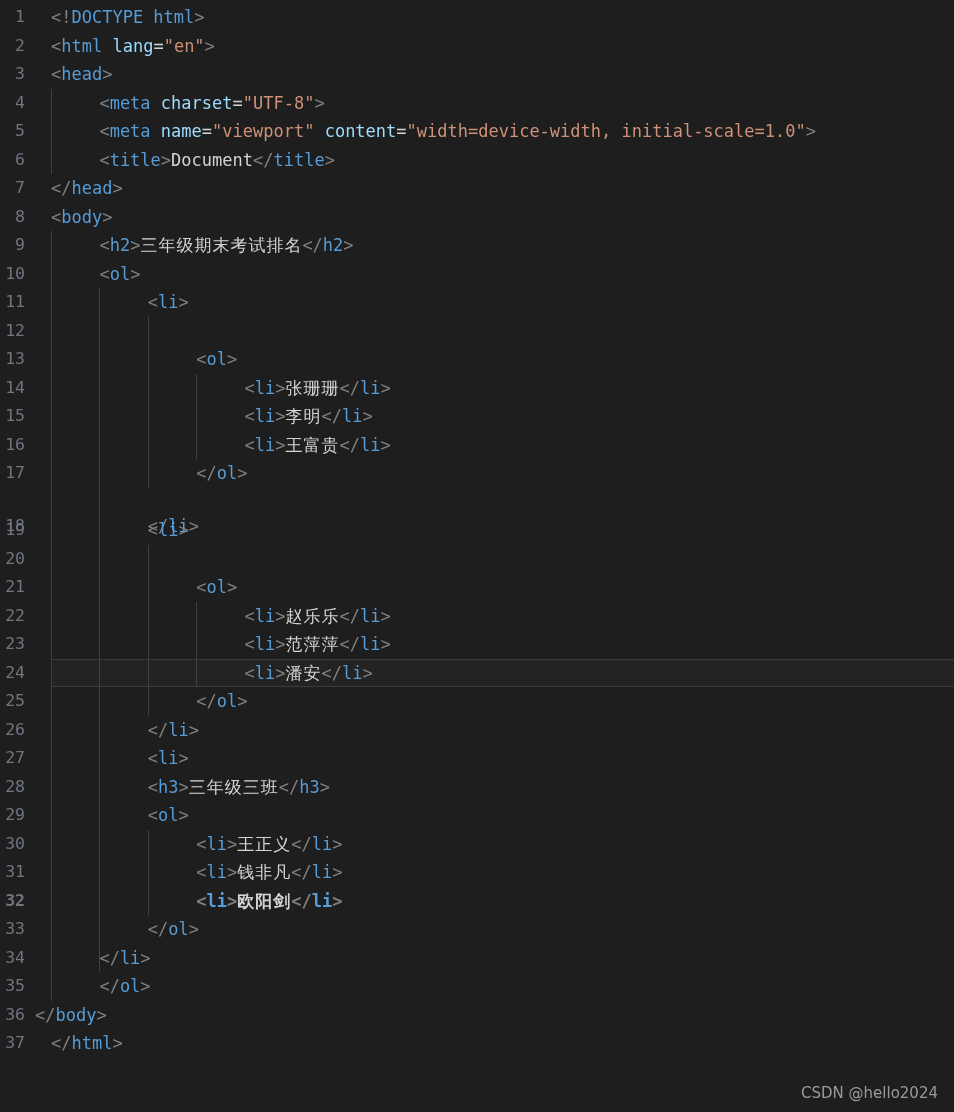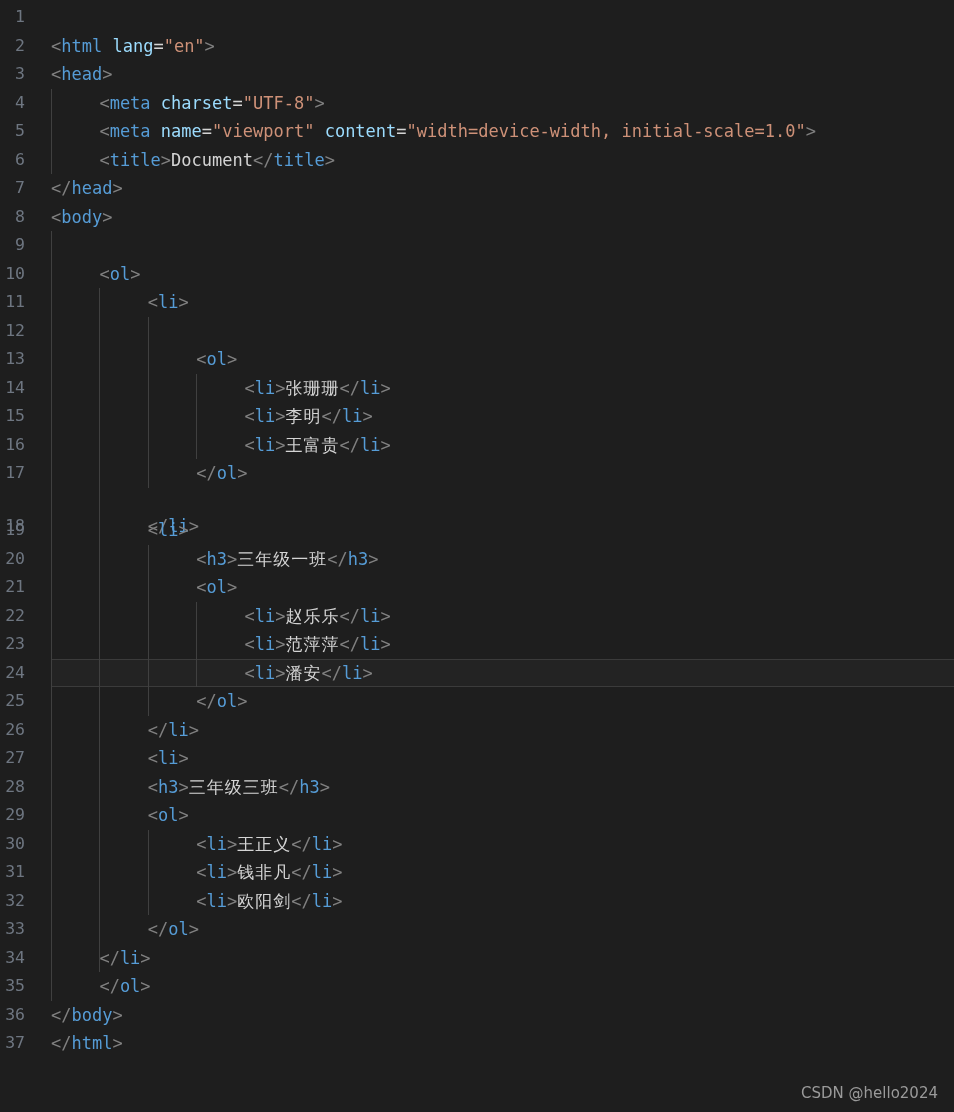--- a/index.html
+++ b/index.html
@@ -123,7 +123,7 @@
       <div class="indent-guide" style="left: 147.8px; top: 829.5px; height: 85.5px;"></div>
     </div>
   <div id="code-surface">
-      <div class="code-line" style="top: 0px; position: absolute; left: 0px; right: 0px;"><div class="gutter">1</div></div>
+      <div class="code-line" style="top: 0px; position: absolute; left: 0px; right: 0px;"><div class="gutter">1</div><div class="code-text" style="left: 51px;"><span class="t-brk">&lt;!</span><span class="t-tag">DOCTYPE html</span><span class="t-brk">&gt;</span></div></div>
       <div class="code-line" style="top: 28.5px; position: absolute; left: 0px; right: 0px;"><div class="gutter">2</div><div class="code-text" style="left: 51px;"><span class="t-brk">&lt;</span><span class="t-tag">html</span><span class="t-txt"> </span><span class="t-attr">lang</span><span class="t-eq">=</span><span class="t-str">"en"</span><span class="t-brk">&gt;</span></div></div>
       <div class="code-line" style="top: 57px; position: absolute; left: 0px; right: 0px;"><div class="gutter">3</div><div class="code-text" style="left: 51px;"><span class="t-brk">&lt;</span><span class="t-tag">head</span><span class="t-brk">&gt;</span></div></div>
       <div class="code-line" style="top: 85.5px; position: absolute; left: 0px; right: 0px;"><div class="gutter">4</div><div class="code-text" style="left: 99.4px;"><span class="t-brk">&lt;</span><span class="t-tag">meta</span><span class="t-txt"> </span><span class="t-attr">charset</span><span class="t-eq">=</span><span class="t-str">"UTF-8"</span><span class="t-brk">&gt;</span></div></div>

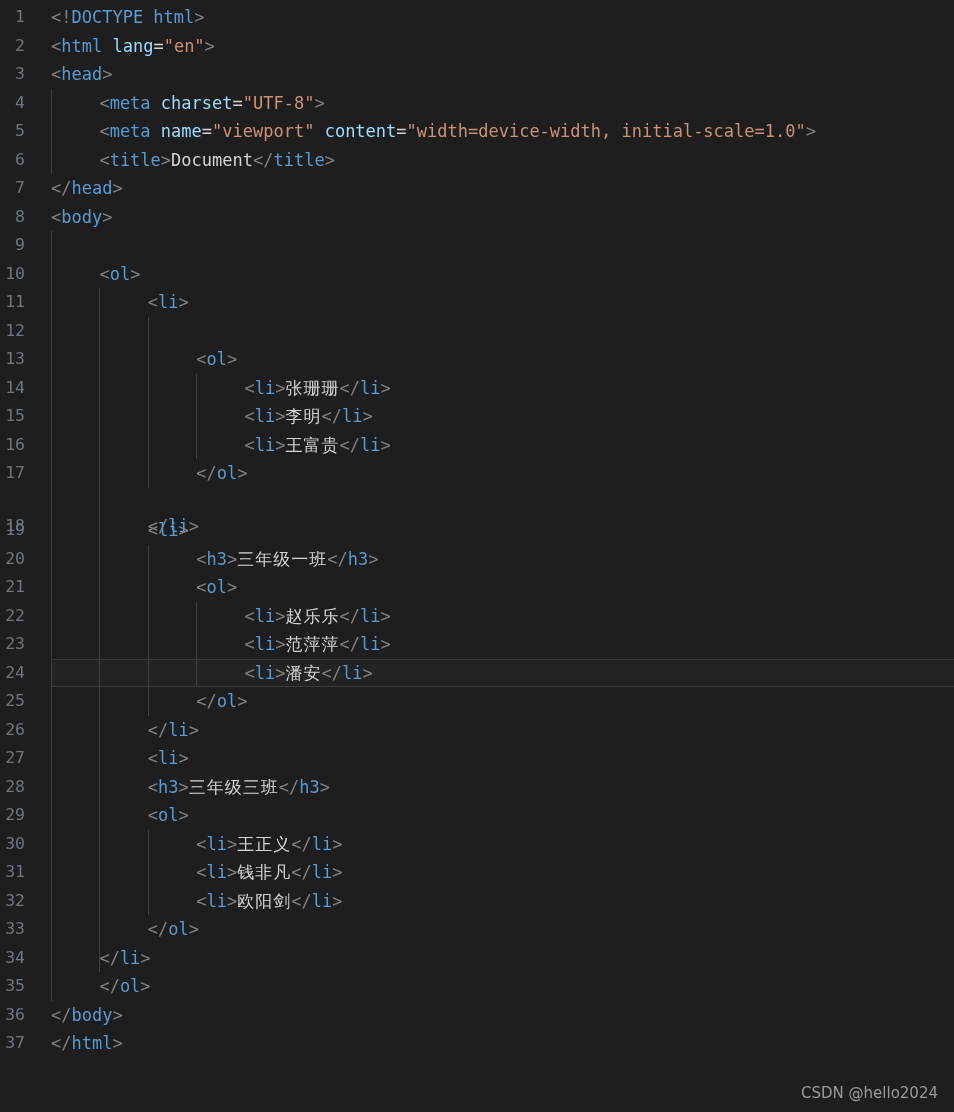--- a/index.html
+++ b/index.html
@@ -131,7 +131,7 @@
       <div class="code-line" style="top: 142.5px; position: absolute; left: 0px; right: 0px;"><div class="gutter">6</div><div class="code-text" style="left: 99.4px;"><span class="t-brk">&lt;</span><span class="t-tag">title</span><span class="t-brk">&gt;</span><span class="t-txt">Document</span><span class="t-brk">&lt;/</span><span class="t-tag">title</span><span class="t-brk">&gt;</span></div></div>
       <div class="code-line" style="top: 171px; position: absolute; left: 0px; right: 0px;"><div class="gutter">7</div><div class="code-text" style="left: 51px;"><span class="t-brk">&lt;/</span><span class="t-tag">head</span><span class="t-brk">&gt;</span></div></div>
       <div class="code-line" style="top: 199.5px; position: absolute; left: 0px; right: 0px;"><div class="gutter">8</div><div class="code-text" style="left: 51px;"><span class="t-brk">&lt;</span><span class="t-tag">body</span><span class="t-brk">&gt;</span></div></div>
-      <div class="code-line" style="top: 228px; position: absolute; left: 0px; right: 0px;"><div class="gutter">9</div></div>
+      <div class="code-line" style="top: 228px; position: absolute; left: 0px; right: 0px;"><div class="gutter">9</div><div class="code-text" style="left: 99.4px;"><span class="t-brk">&lt;</span><span class="t-tag">h2</span><span class="t-brk">&gt;</span><span class="t-txt cjk">三年级期末考试排名</span><span class="t-brk">&lt;/</span><span class="t-tag">h2</span><span class="t-brk">&gt;</span></div></div>
       <div class="code-line" style="top: 256.5px; position: absolute; left: 0px; right: 0px;"><div class="gutter">10</div><div class="code-text" style="left: 99.4px;"><span class="t-brk">&lt;</span><span class="t-tag">ol</span><span class="t-brk">&gt;</span></div></div>
       <div class="code-line" style="top: 285px; position: absolute; left: 0px; right: 0px;"><div class="gutter">11</div><div class="code-text" style="left: 147.8px;"><span class="t-brk">&lt;</span><span class="t-tag">li</span><span class="t-brk">&gt;</span></div></div>
       <div class="code-line" style="top: 313.5px; position: absolute; left: 0px; right: 0px;"><div class="gutter">12</div></div>

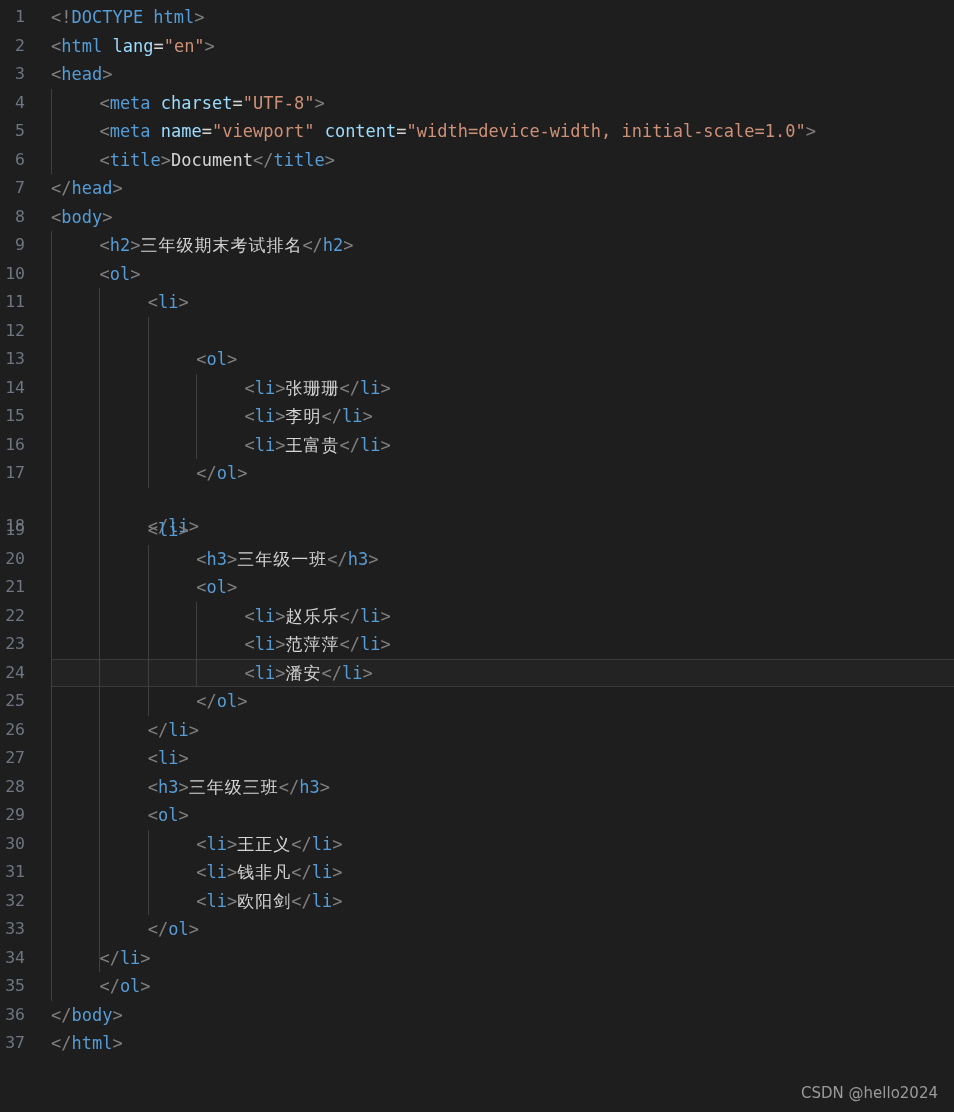--- a/index.html
+++ b/index.html
@@ -142,7 +142,7 @@
       <div class="code-line" style="top: 456px; position: absolute; left: 0px; right: 0px;"><div class="gutter">17</div><div class="code-text" style="left: 196.2px;"><span class="t-brk">&lt;/</span><span class="t-tag">ol</span><span class="t-brk">&gt;</span></div></div>
       <div class="code-line" style="top: 484.5px; position: absolute; left: 0px; right: 0px; margin-top: 24px;"><div class="gutter">18</div><div class="code-text" style="left: 147.8px;"><span class="t-brk">&lt;/</span><span class="t-tag">li</span><span class="t-brk">&gt;</span></div></div>
       <div class="code-line" style="top: 513px; position: absolute; left: 0px; right: 0px;"><div class="gutter">19</div><div class="code-text" style="left: 147.8px;"><span class="t-brk">&lt;</span><span class="t-tag">li</span><span class="t-brk">&gt;</span></div></div>
-      <div class="code-line" style="top: 541.5px; position: absolute; left: 0px; right: 0px;"><div class="gutter">20</div><div class="code-text" style="left: 196.2px;"><span class="t-brk">&lt;</span><span class="t-tag">h3</span><span class="t-brk">&gt;</span><span class="t-txt cjk">三年级一班</span><span class="t-brk">&lt;/</span><span class="t-tag">h3</span><span class="t-brk">&gt;</span></div></div>
+      <div class="code-line" style="top: 541.5px; position: absolute; left: 0px; right: 0px;"><div class="gutter">20</div></div>
       <div class="code-line" style="top: 570px; position: absolute; left: 0px; right: 0px;"><div class="gutter">21</div><div class="code-text" style="left: 196.2px;"><span class="t-brk">&lt;</span><span class="t-tag">ol</span><span class="t-brk">&gt;</span></div></div>
       <div class="code-line" style="top: 598.5px; position: absolute; left: 0px; right: 0px;"><div class="gutter">22</div><div class="code-text" style="left: 244.6px;"><span class="t-brk">&lt;</span><span class="t-tag">li</span><span class="t-brk">&gt;</span><span class="t-txt cjk">赵乐乐</span><span class="t-brk">&lt;/</span><span class="t-tag">li</span><span class="t-brk">&gt;</span></div></div>
       <div class="code-line" style="top: 627px; position: absolute; left: 0px; right: 0px;"><div class="gutter">23</div><div class="code-text" style="left: 244.6px;"><span class="t-brk">&lt;</span><span class="t-tag">li</span><span class="t-brk">&gt;</span><span class="t-txt cjk">范萍萍</span><span class="t-brk">&lt;/</span><span class="t-tag">li</span><span class="t-brk">&gt;</span></div></div>

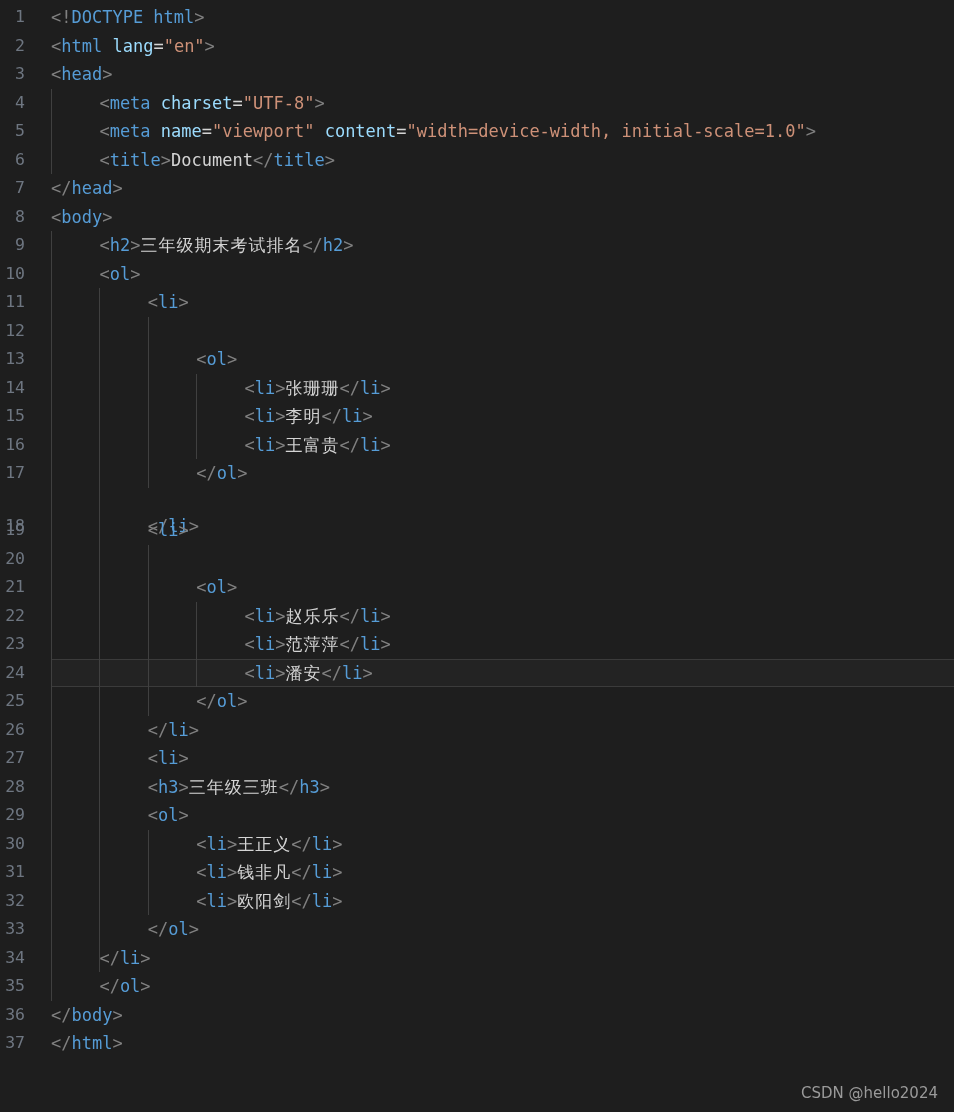--- a/index.html
+++ b/index.html
@@ -154,7 +154,7 @@
       <div class="code-line" style="top: 798px; position: absolute; left: 0px; right: 0px;"><div class="gutter">29</div><div class="code-text" style="left: 147.8px;"><span class="t-brk">&lt;</span><span class="t-tag">ol</span><span class="t-brk">&gt;</span></div></div>
       <div class="code-line" style="top: 826.5px; position: absolute; left: 0px; right: 0px;"><div class="gutter">30</div><div class="code-text" style="left: 196.2px;"><span class="t-brk">&lt;</span><span class="t-tag">li</span><span class="t-brk">&gt;</span><span class="t-txt cjk">王正义</span><span class="t-brk">&lt;/</span><span class="t-tag">li</span><span class="t-brk">&gt;</span></div></div>
       <div class="code-line" style="top: 855px; position: absolute; left: 0px; right: 0px;"><div class="gutter">31</div><div class="code-text" style="left: 196.2px;"><span class="t-brk">&lt;</span><span class="t-tag">li</span><span class="t-brk">&gt;</span><span class="t-txt cjk">钱非凡</span><span class="t-brk">&lt;/</span><span class="t-tag">li</span><span class="t-brk">&gt;</span></div></div>
-      <div class="code-line" style="top: 883.5px; position: absolute; left: 0px; right: 0px;"><div class="gutter">32</div><div class="code-text" style="left: 196.2px;"><span class="t-brk">&lt;</span><span class="t-tag">li</span><span class="t-brk">&gt;</span><span class="t-txt cjk">欧阳剑</span><span class="t-brk">&lt;/</span><span class="t-tag">li</span><span class="t-brk">&gt;</span></div></div>
+      <div class="code-line" style="top: 883.5px; position: absolute; left: 0px; right: 0px; font-weight: bold;"><div class="gutter">32</div><div class="code-text" style="left: 196.2px;"><span class="t-brk">&lt;</span><span class="t-tag">li</span><span class="t-brk">&gt;</span><span class="t-txt cjk">欧阳剑</span><span class="t-brk">&lt;/</span><span class="t-tag">li</span><span class="t-brk">&gt;</span></div></div>
       <div class="code-line" style="top: 912px; position: absolute; left: 0px; right: 0px;"><div class="gutter">33</div><div class="code-text" style="left: 147.8px;"><span class="t-brk">&lt;/</span><span class="t-tag">ol</span><span class="t-brk">&gt;</span></div></div>
       <div class="code-line" style="top: 940.5px; position: absolute; left: 0px; right: 0px;"><div class="gutter">34</div><div class="code-text" style="left: 99.4px;"><span class="t-brk">&lt;/</span><span class="t-tag">li</span><span class="t-brk">&gt;</span></div></div>
       <div class="code-line" style="top: 969px; position: absolute; left: 0px; right: 0px;"><div class="gutter">35</div><div class="code-text" style="left: 99.4px;"><span class="t-brk">&lt;/</span><span class="t-tag">ol</span><span class="t-brk">&gt;</span></div></div>

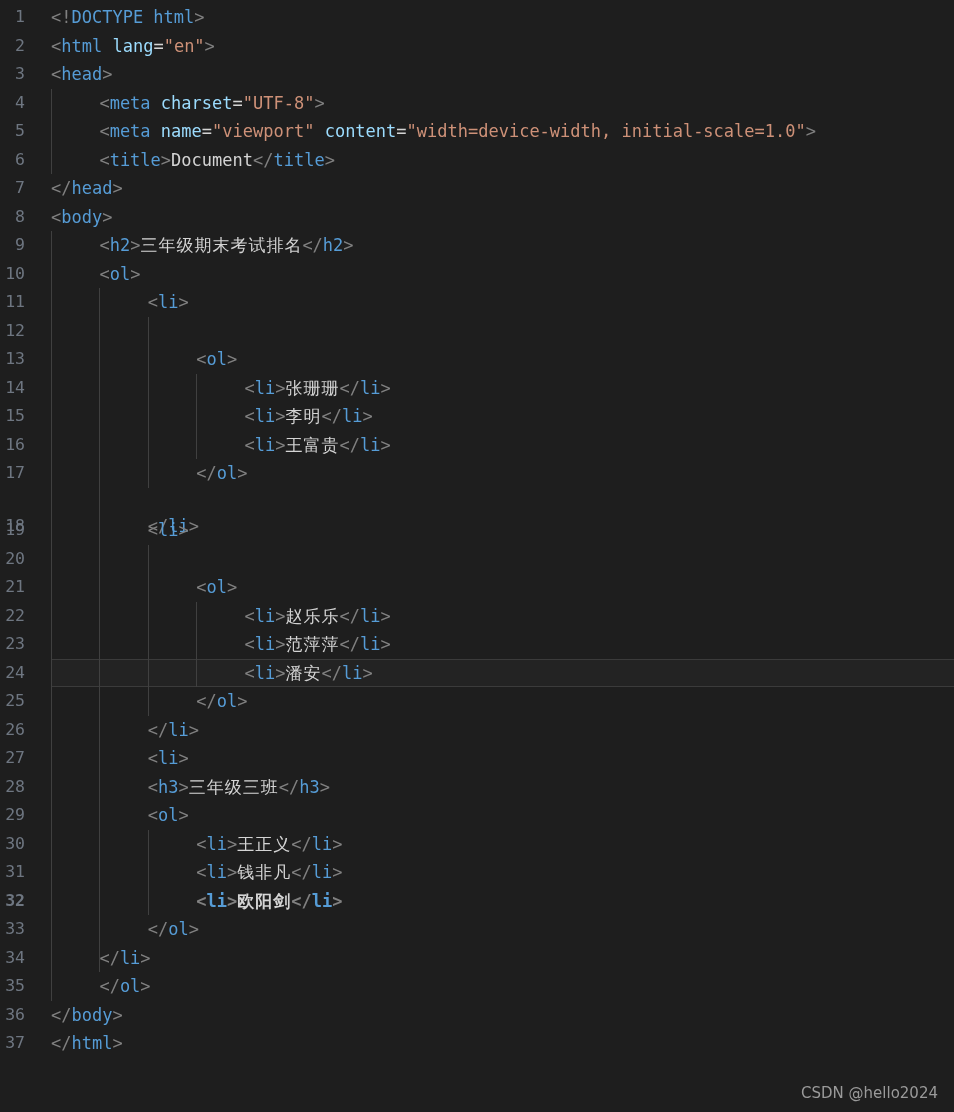--- a/index.html
+++ b/index.html
@@ -158,7 +158,7 @@
       <div class="code-line" style="top: 912px; position: absolute; left: 0px; right: 0px;"><div class="gutter">33</div><div class="code-text" style="left: 147.8px;"><span class="t-brk">&lt;/</span><span class="t-tag">ol</span><span class="t-brk">&gt;</span></div></div>
       <div class="code-line" style="top: 940.5px; position: absolute; left: 0px; right: 0px;"><div class="gutter">34</div><div class="code-text" style="left: 99.4px;"><span class="t-brk">&lt;/</span><span class="t-tag">li</span><span class="t-brk">&gt;</span></div></div>
       <div class="code-line" style="top: 969px; position: absolute; left: 0px; right: 0px;"><div class="gutter">35</div><div class="code-text" style="left: 99.4px;"><span class="t-brk">&lt;/</span><span class="t-tag">ol</span><span class="t-brk">&gt;</span></div></div>
-      <div class="code-line" style="top: 997.5px; position: absolute; left: 0px; right: 0px;"><div class="gutter">36</div><div class="code-text" style="left: 51px;"><span class="t-brk">&lt;/</span><span class="t-tag">body</span><span class="t-brk">&gt;</span></div></div>
+      <div class="code-line" style="top: 997.5px; position: absolute; left: 0px; right: 0px;"><div class="gutter">36</div><div class="code-text" style="left: 35px;"><span class="t-brk">&lt;/</span><span class="t-tag">body</span><span class="t-brk">&gt;</span></div></div>
       <div class="code-line" style="top: 1026px; position: absolute; left: 0px; right: 0px;"><div class="gutter">37</div><div class="code-text" style="left: 51px;"><span class="t-brk">&lt;/</span><span class="t-tag">html</span><span class="t-brk">&gt;</span></div></div>
     </div>
 

